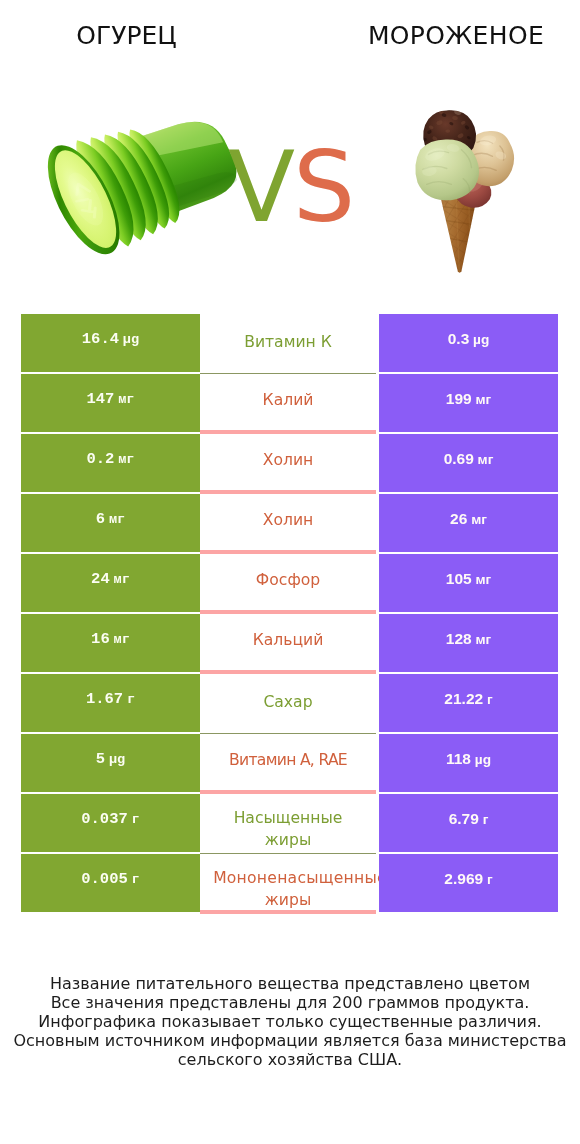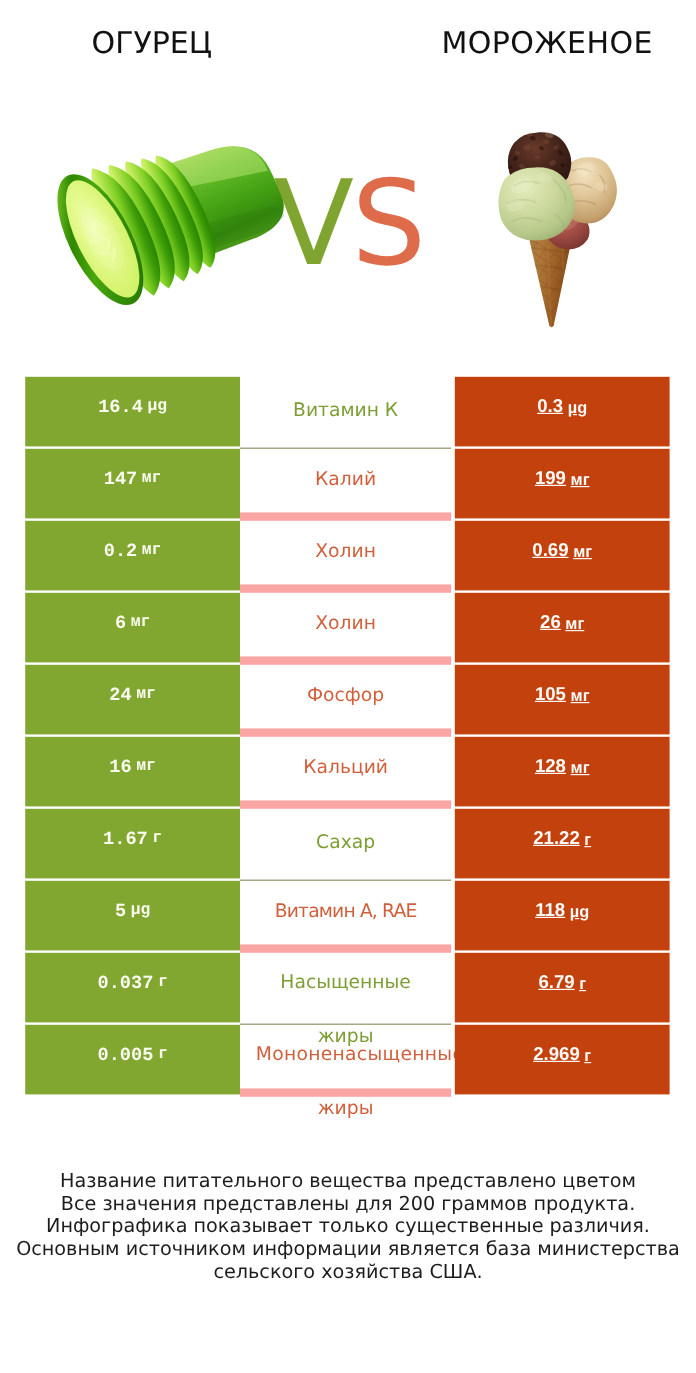--- a/index.html
+++ b/index.html
@@ -31,7 +31,7 @@
   .mid.g{color:#7c9e33;border-bottom:1px solid #8b9762;}
   .mid.r{color:#d0603c;border-bottom:7px solid #fca5a5;}
   .left{left:0;width:179px;padding-bottom:8px;background:#81a731;color:#fbfdf2;font-family:Liberation Mono, monospace;font-weight:bold;font-size:15.5px;z-index:2;}
-  .right{left:358px;width:179px;padding-bottom:8px;background:#c2410c;color:#fffaf7;font-family:"Liberation Sans",sans-serif;font-weight:bold;font-size:15.5px;z-index:2;text-decoration:underline;}
+  .right{left:358px;width:179px;padding-bottom:8px;background:#8b5cf6;color:#fffaf7;font-family:"Liberation Sans",sans-serif;font-weight:bold;font-size:15.5px;z-index:2;}
 
   
   .footer{position:absolute;left:0;top:974px;width:580px;text-align:center;font-size:16px;color:#1d1d1d;line-height:19px;}

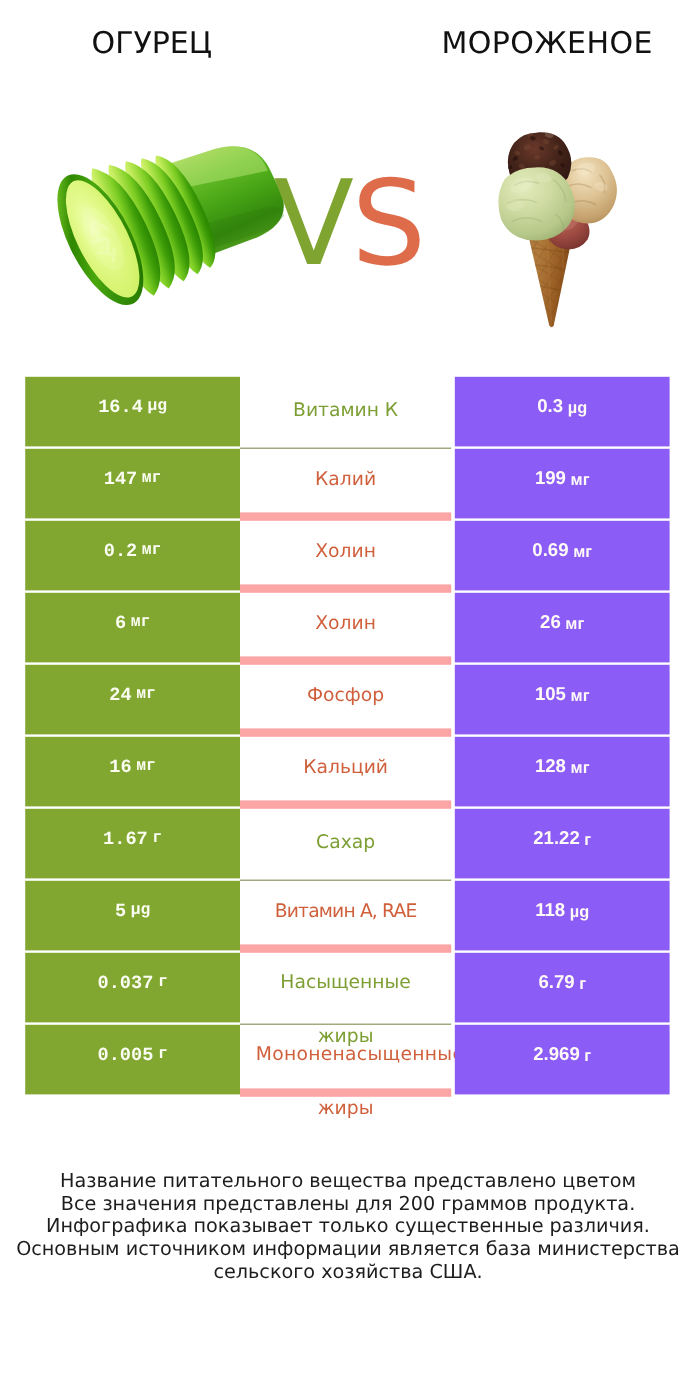--- a/index.html
+++ b/index.html
@@ -29,7 +29,7 @@
   .mid.tight{letter-spacing:-0.7px;}
   .unit{font-size:0.88em;margin-left:0.28em;}
   .mid.g{color:#7c9e33;border-bottom:1px solid #8b9762;}
-  .mid.r{color:#d0603c;border-bottom:7px solid #fca5a5;}
+  .mid.r{color:#d0603c;border-bottom:4px solid #fca5a5;}
   .left{left:0;width:179px;padding-bottom:8px;background:#81a731;color:#fbfdf2;font-family:Liberation Mono, monospace;font-weight:bold;font-size:15.5px;z-index:2;}
   .right{left:358px;width:179px;padding-bottom:8px;background:#8b5cf6;color:#fffaf7;font-family:"Liberation Sans",sans-serif;font-weight:bold;font-size:15.5px;z-index:2;}
 

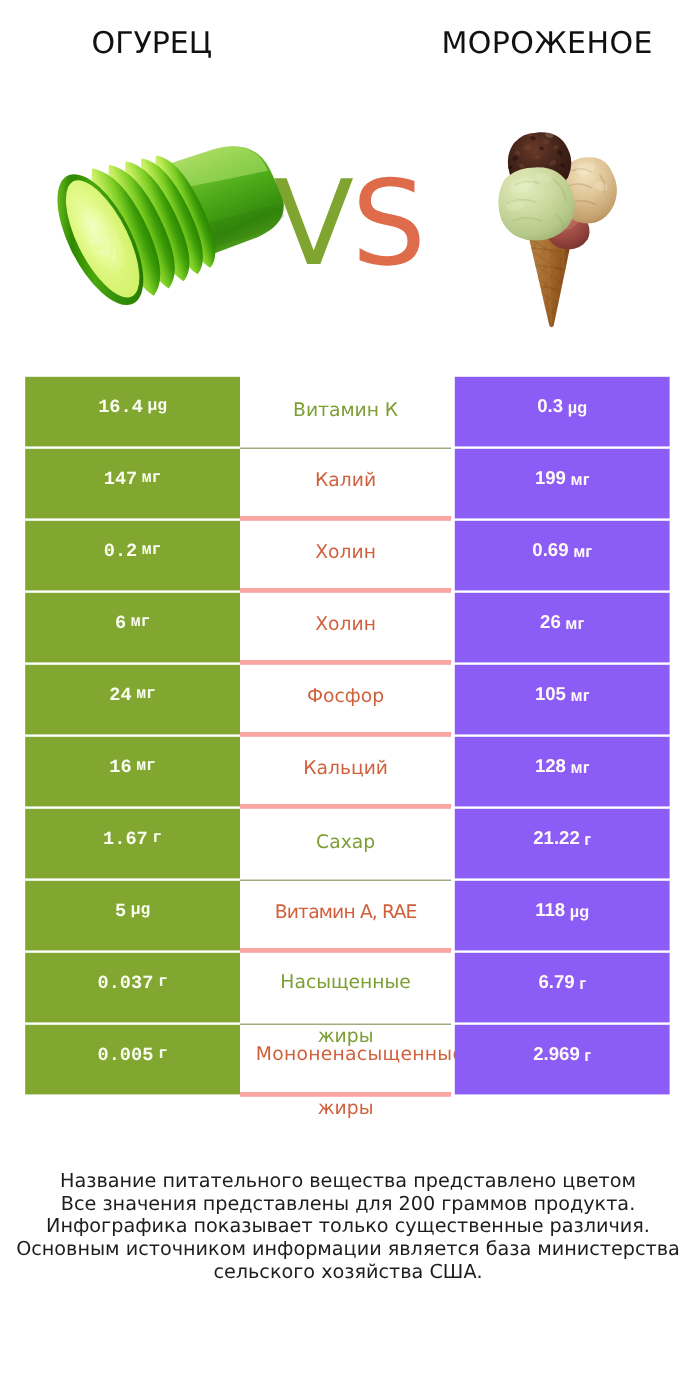--- a/index.html
+++ b/index.html
@@ -24,7 +24,7 @@
   .cell{position:absolute;top:0;height:58px;display:flex;align-items:center;justify-content:center;box-sizing:border-box;}
   .mid{left:179px;width:176px;height:60px;padding-bottom:3px;font-size:15.6px;text-align:right;line-height:1.42;z-index:1;white-space:nowrap;flex-direction:column;}
   .mid > span{display:block;}
-  .mid.two{line-height:21.5px;padding-bottom:16px;padding-top:14px;justify-content:flex-start;gap:23px;}
+  .mid.two{line-height:21.5px;padding-bottom:16px;padding-top:14px;justify-content:flex-start;}
   .mid.wide > span:first-child{position:relative;left:12px;letter-spacing:0.25px;}
   .mid.tight{letter-spacing:-0.7px;}
   .unit{font-size:0.88em;margin-left:0.28em;}

